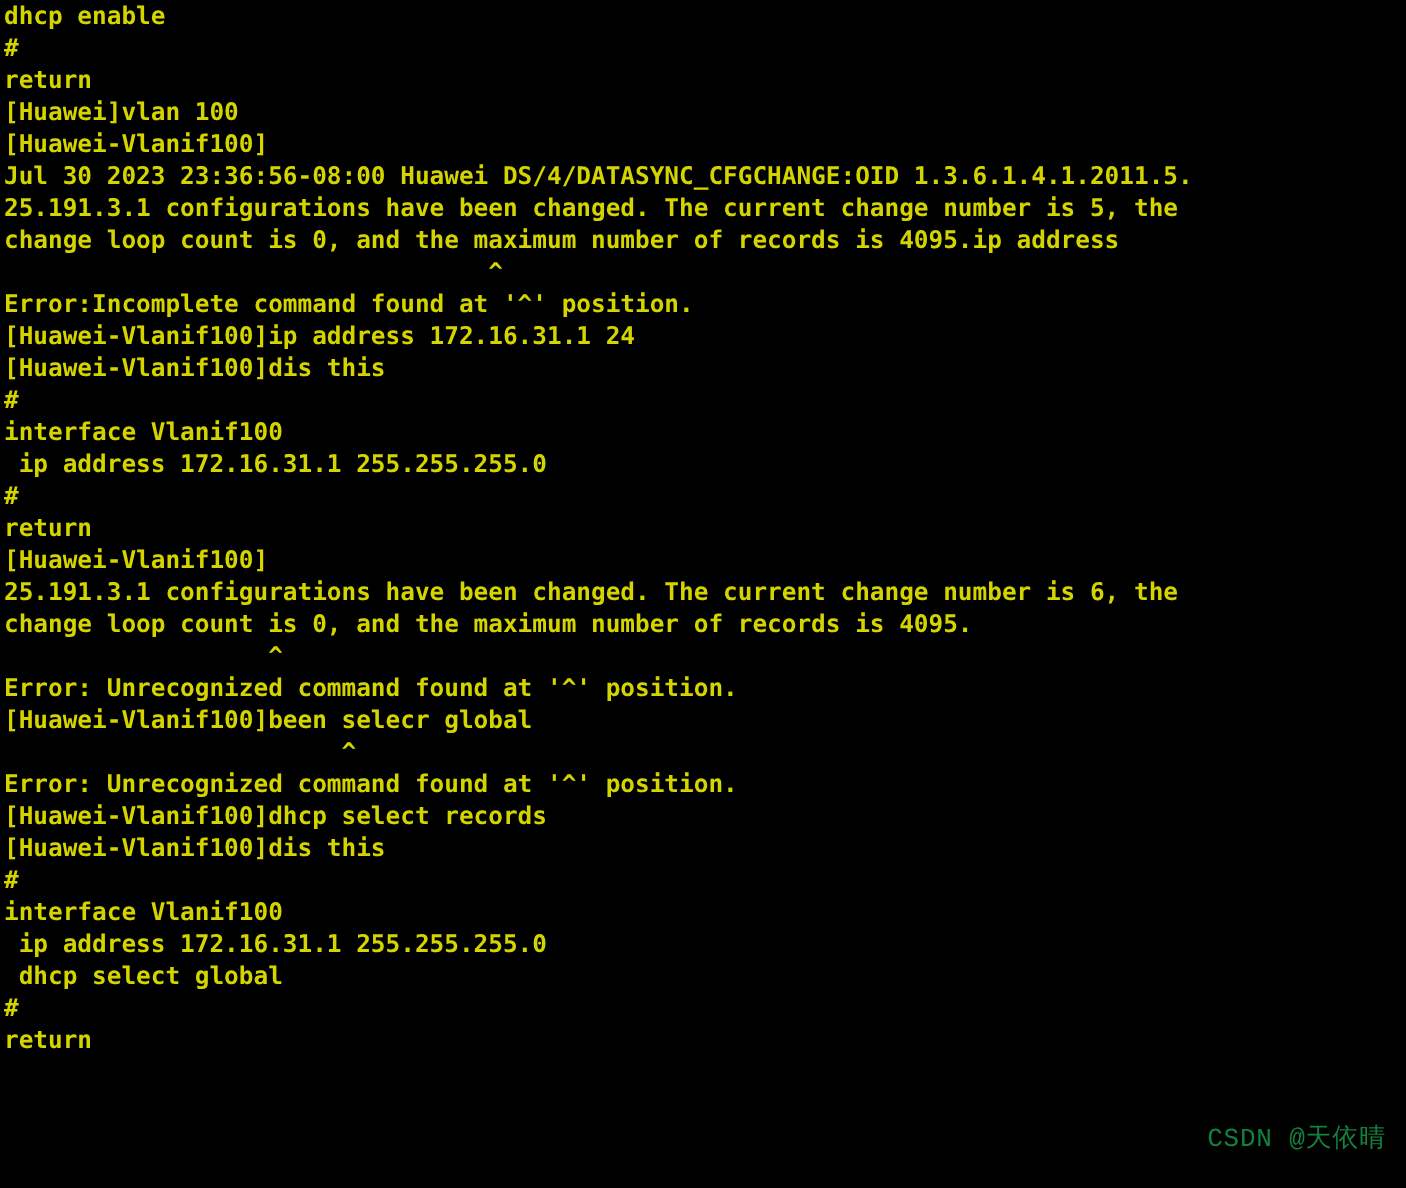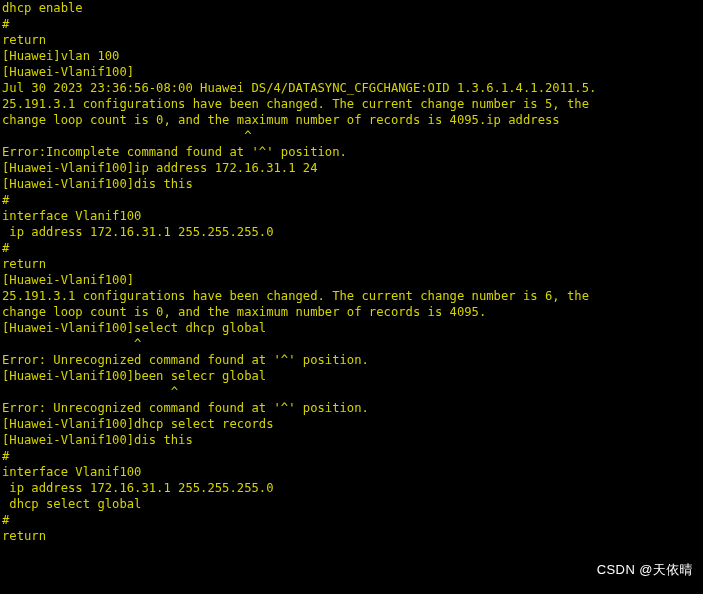--- a/index.html
+++ b/index.html
@@ -24,6 +24,7 @@
     left: 2px;
     top: 0px;
     width: 700px;
+    font-weight: bold;
   }
   .line {
     height: 16px;

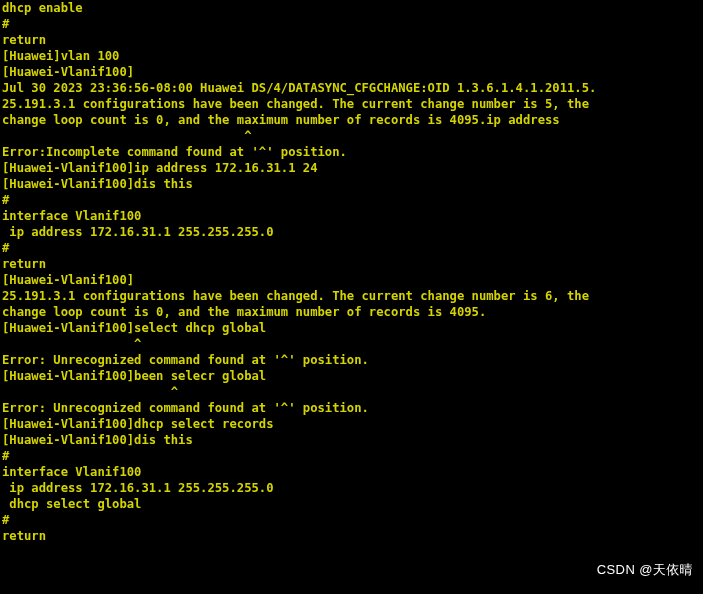--- a/index.html
+++ b/index.html
@@ -73,7 +73,6 @@
       <div class="line">[Huawei-Vlanif100]</div>
       <div class="line">25.191.3.1 configurations have been changed. The current change number is 6, the</div>
       <div class="line">change loop count is 0, and the maximum number of records is 4095.</div>
-      <div class="line">[Huawei-Vlanif100]select dhcp global</div>
       <div class="line">                  ^</div>
       <div class="line">Error: Unrecognized command found at '^' position.</div>
       <div class="line">[Huawei-Vlanif100]been selecr global</div>

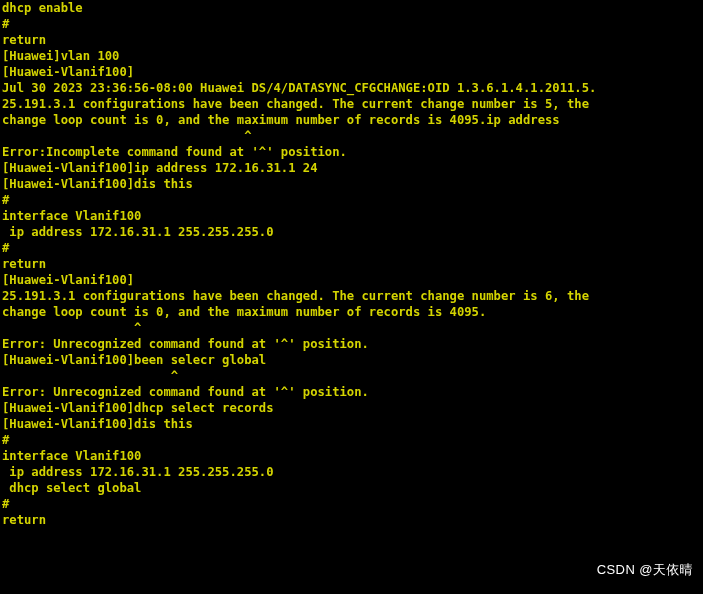--- a/index.html
+++ b/index.html
@@ -39,8 +39,8 @@
     position: absolute;
     right: 10px;
     bottom: 16px;
-    color: #ffffff;
-    font-family: Liberation Sans, sans-serif;
+    color: #15803d;
+    font-family: Liberation Mono, monospace;
     font-size: 13px;
     line-height: 16px;
     letter-spacing: 0.4px;

